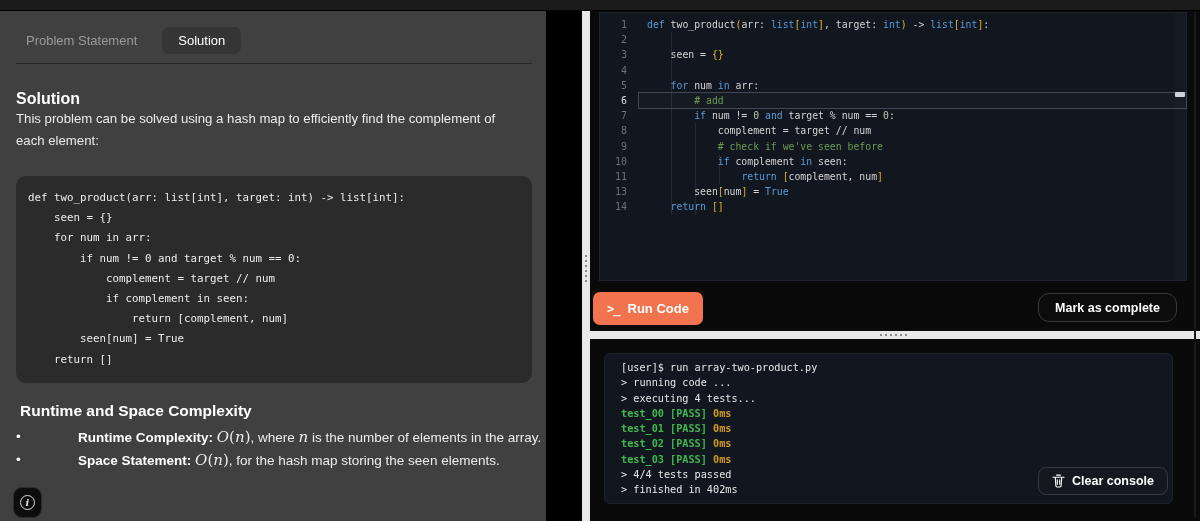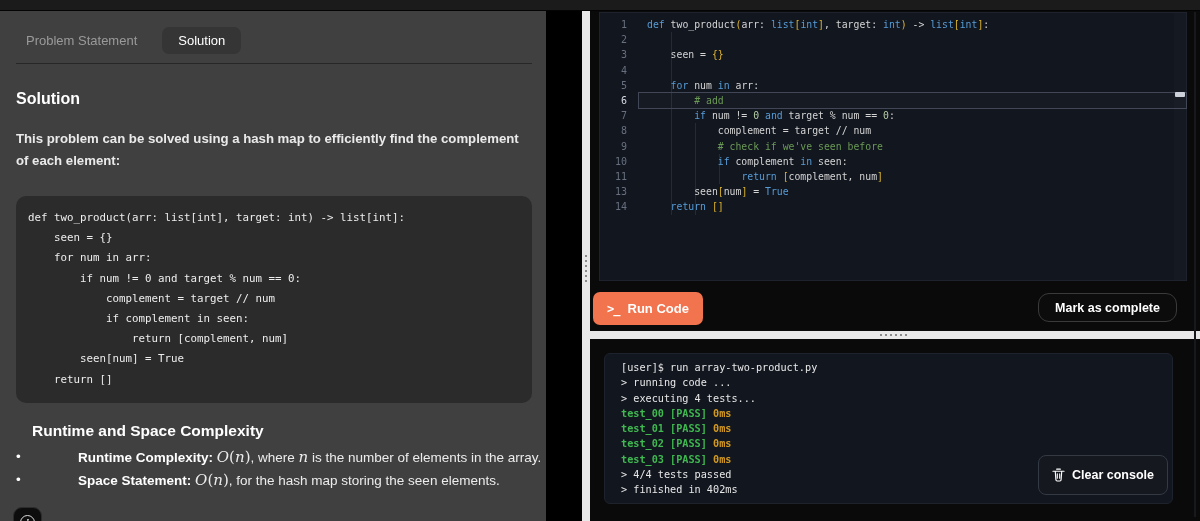--- a/index.html
+++ b/index.html
@@ -17,7 +17,7 @@
   .tab.active{color:#fff;background:#353535;border-radius:7px;padding:6px 16px;}
   .tab-divider{height:1px;background:#272727;margin:9px 14px 0 16px;}
   .sol-heading{color:#fff;font-size:16px;font-weight:700;margin:26px 0 0 16px;}
-  .sol-desc{color:#eaeaea;font-size:13.2px;line-height:22px;margin:20px 16px 0 16px;max-width:506px;font-weight:bold;}
+  .sol-desc{color:#eaeaea;font-size:13.2px;line-height:22px;margin:0 16px 0 16px;max-width:506px;}
   .sol-code{background:#2b2b2b;border-radius:10px;margin:24px 14px 0 16px;padding:12px 10px 13px 12px;
             font-family:"DejaVu Sans Mono",monospace;font-size:10.8px;line-height:20.2px;color:#ededed;white-space:pre;}
   .cx-heading{color:#fff;font-size:15.5px;font-weight:700;margin:19px 0 0 32px;}

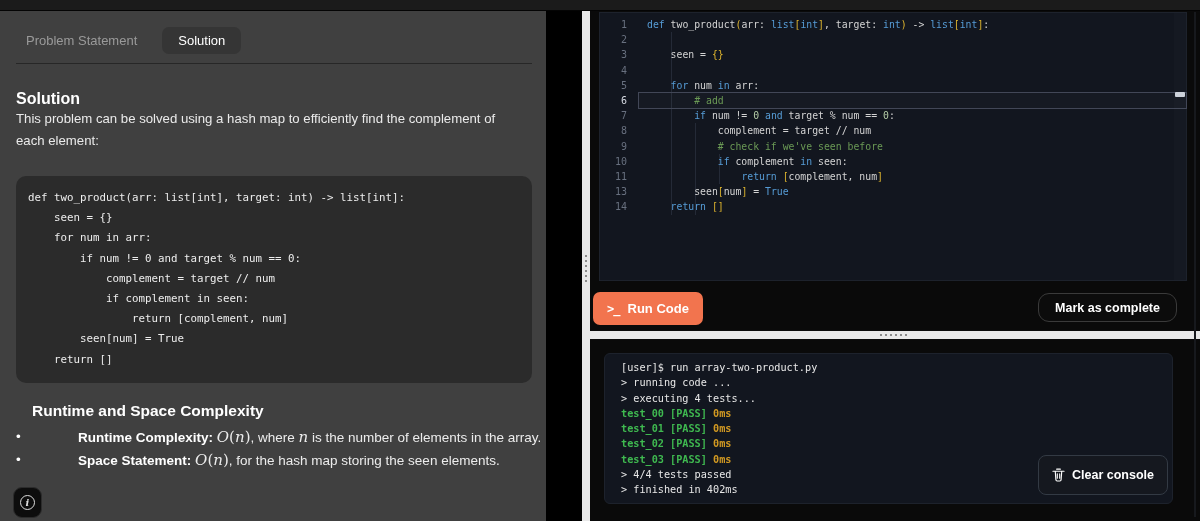--- a/index.html
+++ b/index.html
@@ -20,7 +20,7 @@
   .sol-desc{color:#eaeaea;font-size:13.2px;line-height:22px;margin:0 16px 0 16px;max-width:506px;}
   .sol-code{background:#2b2b2b;border-radius:10px;margin:24px 14px 0 16px;padding:12px 10px 13px 12px;
             font-family:"DejaVu Sans Mono",monospace;font-size:10.8px;line-height:20.2px;color:#ededed;white-space:pre;}
-  .cx-heading{color:#fff;font-size:15.5px;font-weight:700;margin:19px 0 0 32px;}
+  .cx-heading{color:#fff;font-size:15.5px;font-weight:700;margin:19px 0 0 20px;}
   .cx-list{margin:6px 0 0 16px;padding:0;list-style:none;}
   .cx-list li{color:#ececec;font-size:13.5px;line-height:22px;padding-left:14px;position:relative;}
   .cx-list li .bullet{position:absolute;left:0;color:#fff;}

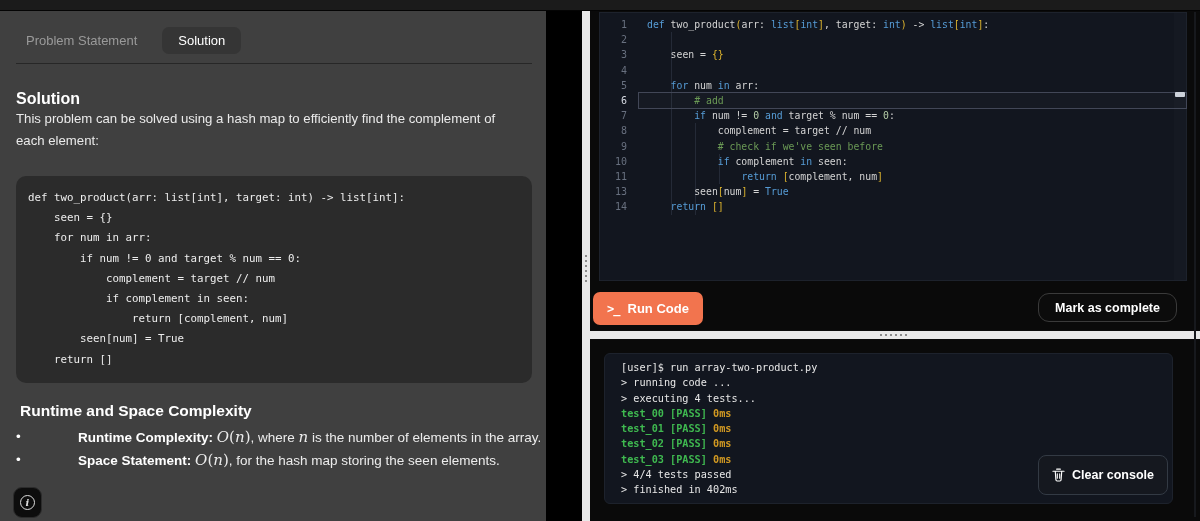--- a/index.html
+++ b/index.html
@@ -77,7 +77,7 @@
   .ct-pl{color:#e8e8e8;}
   .ct-ok{color:#3FB950;font-weight:700;}
   .ct-ms{color:#D29922;font-weight:700;}
-  .clear-btn{position:absolute;right:4px;bottom:8px;height:40px;padding:0 13px;background:#15181f;border:1px solid #333a44;
+  .clear-btn{position:absolute;right:4px;bottom:8px;height:28px;padding:0 13px;background:#15181f;border:1px solid #333a44;
              border-radius:8px;color:#fff;font-weight:700;font-size:12.5px;display:flex;align-items:center;gap:7px;
              cursor:pointer;font-family:inherit;}
 </style>

